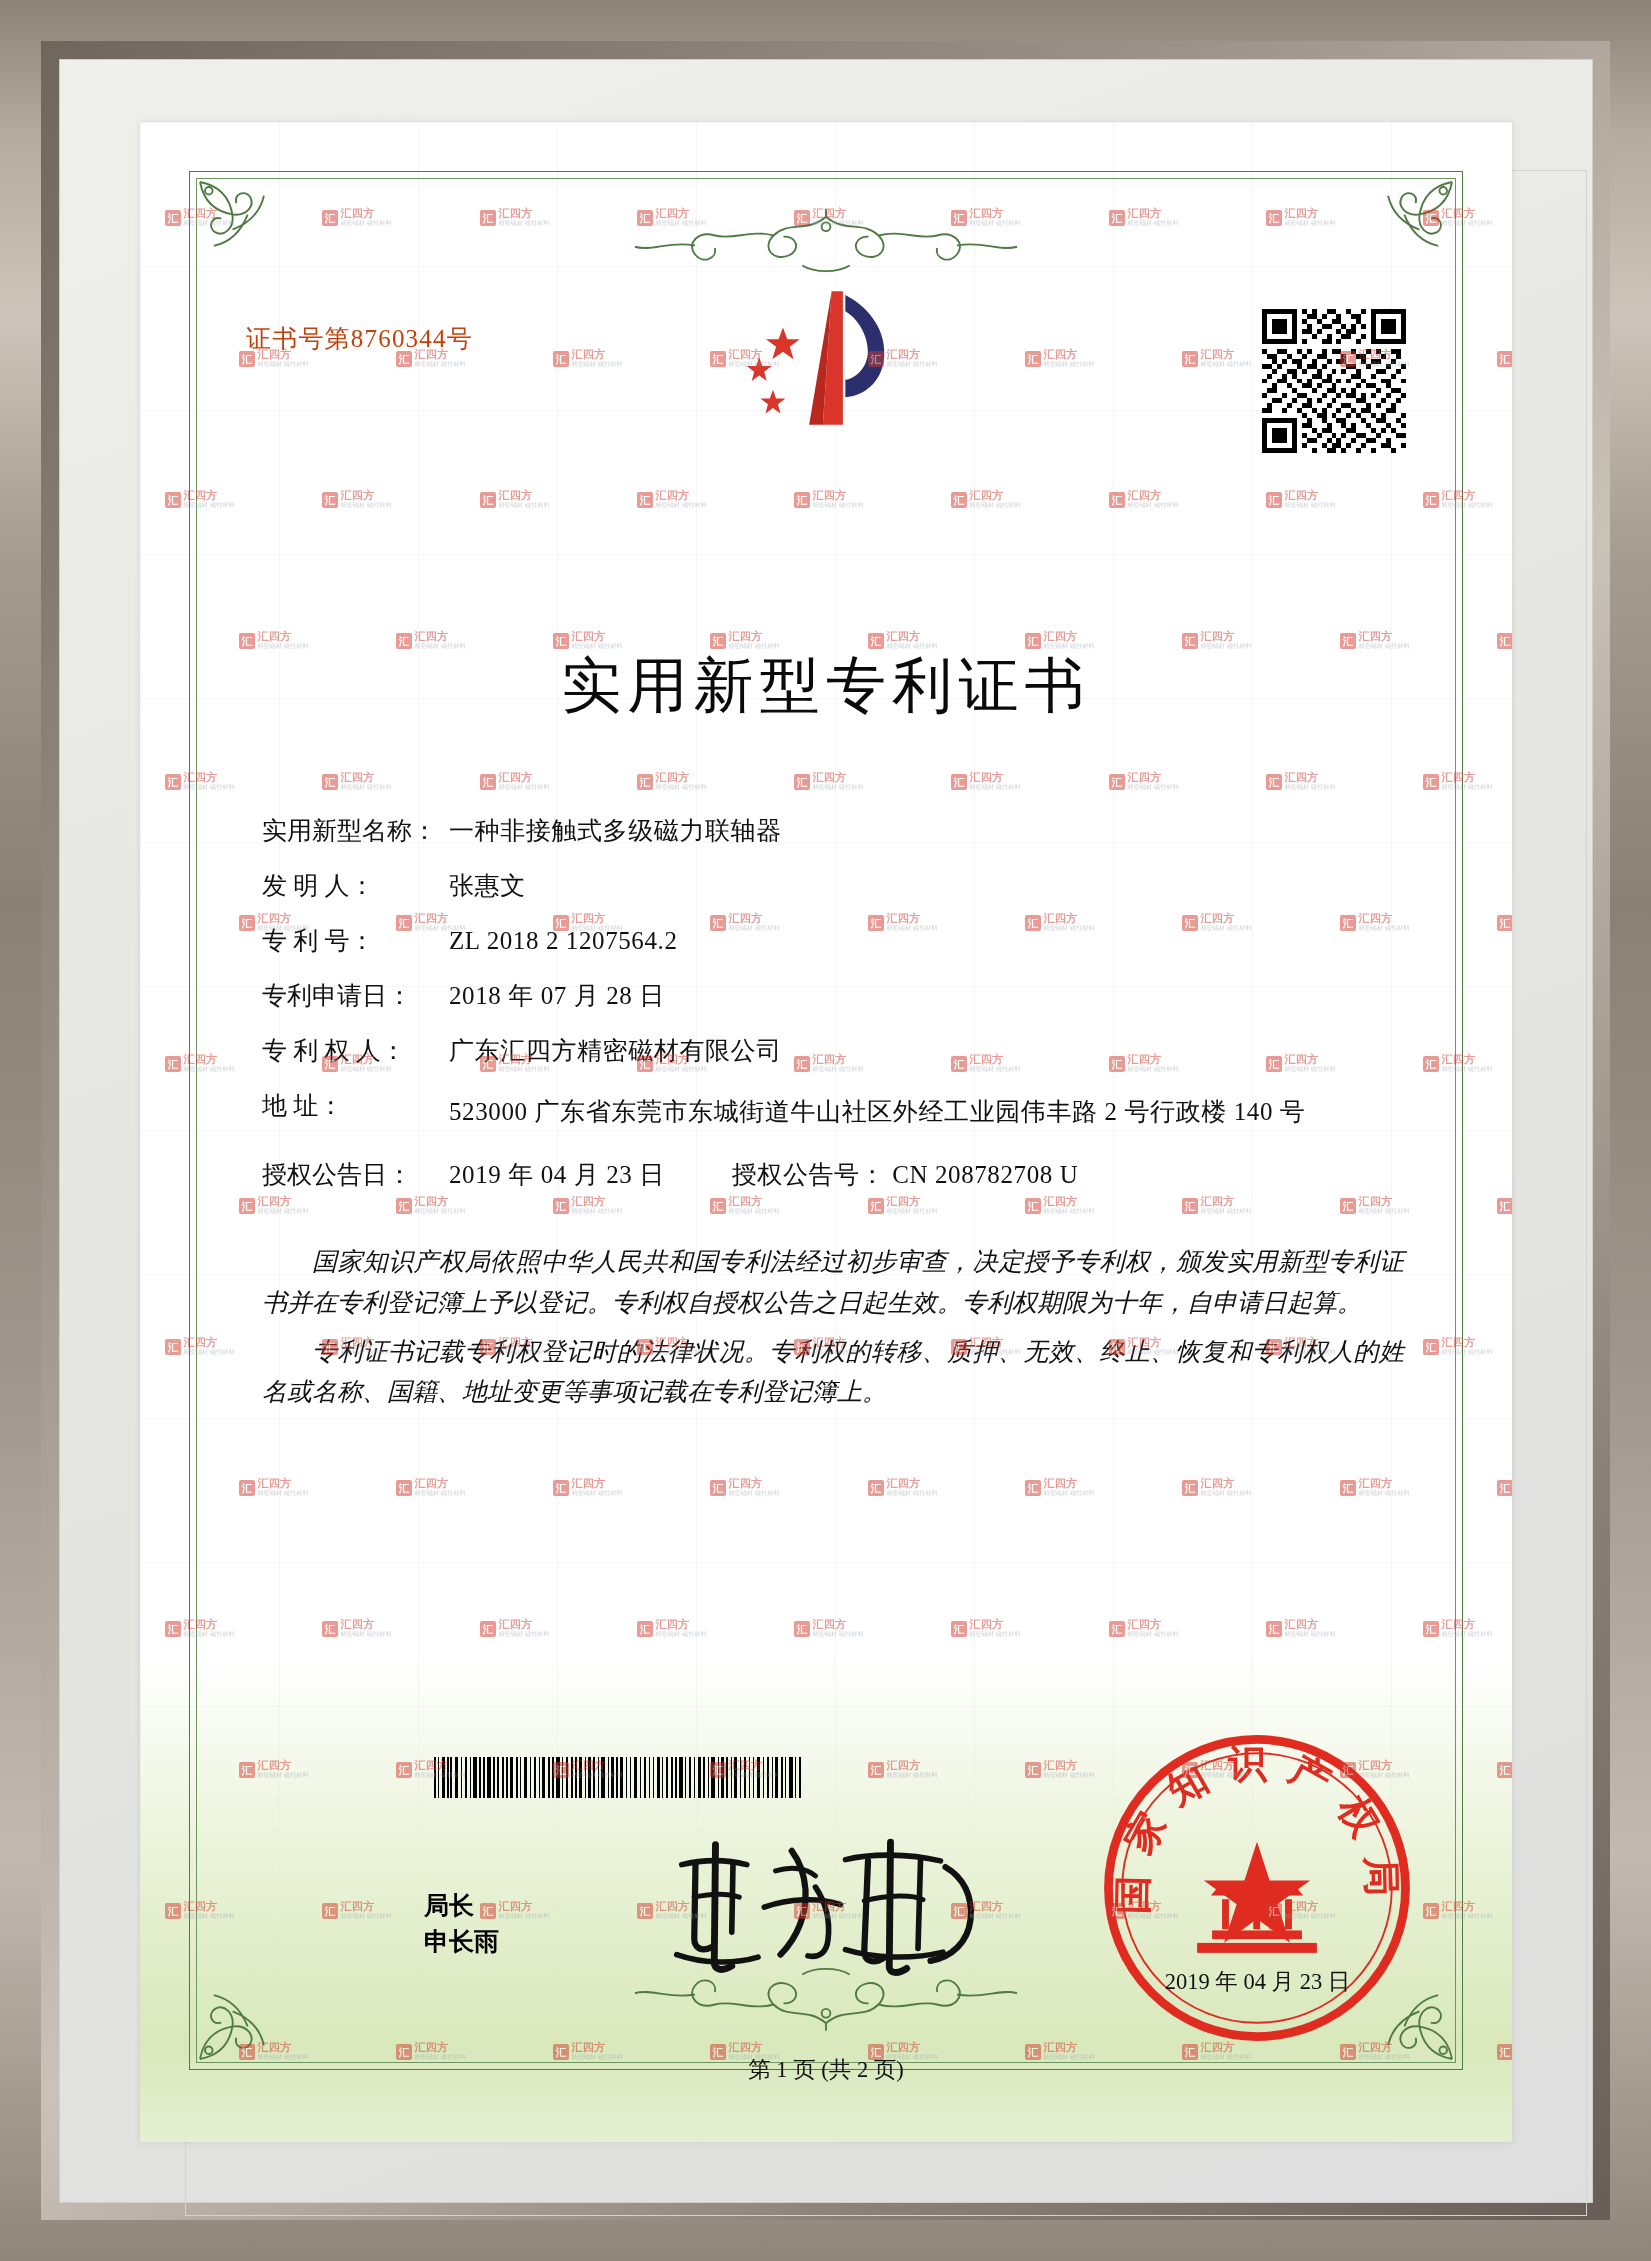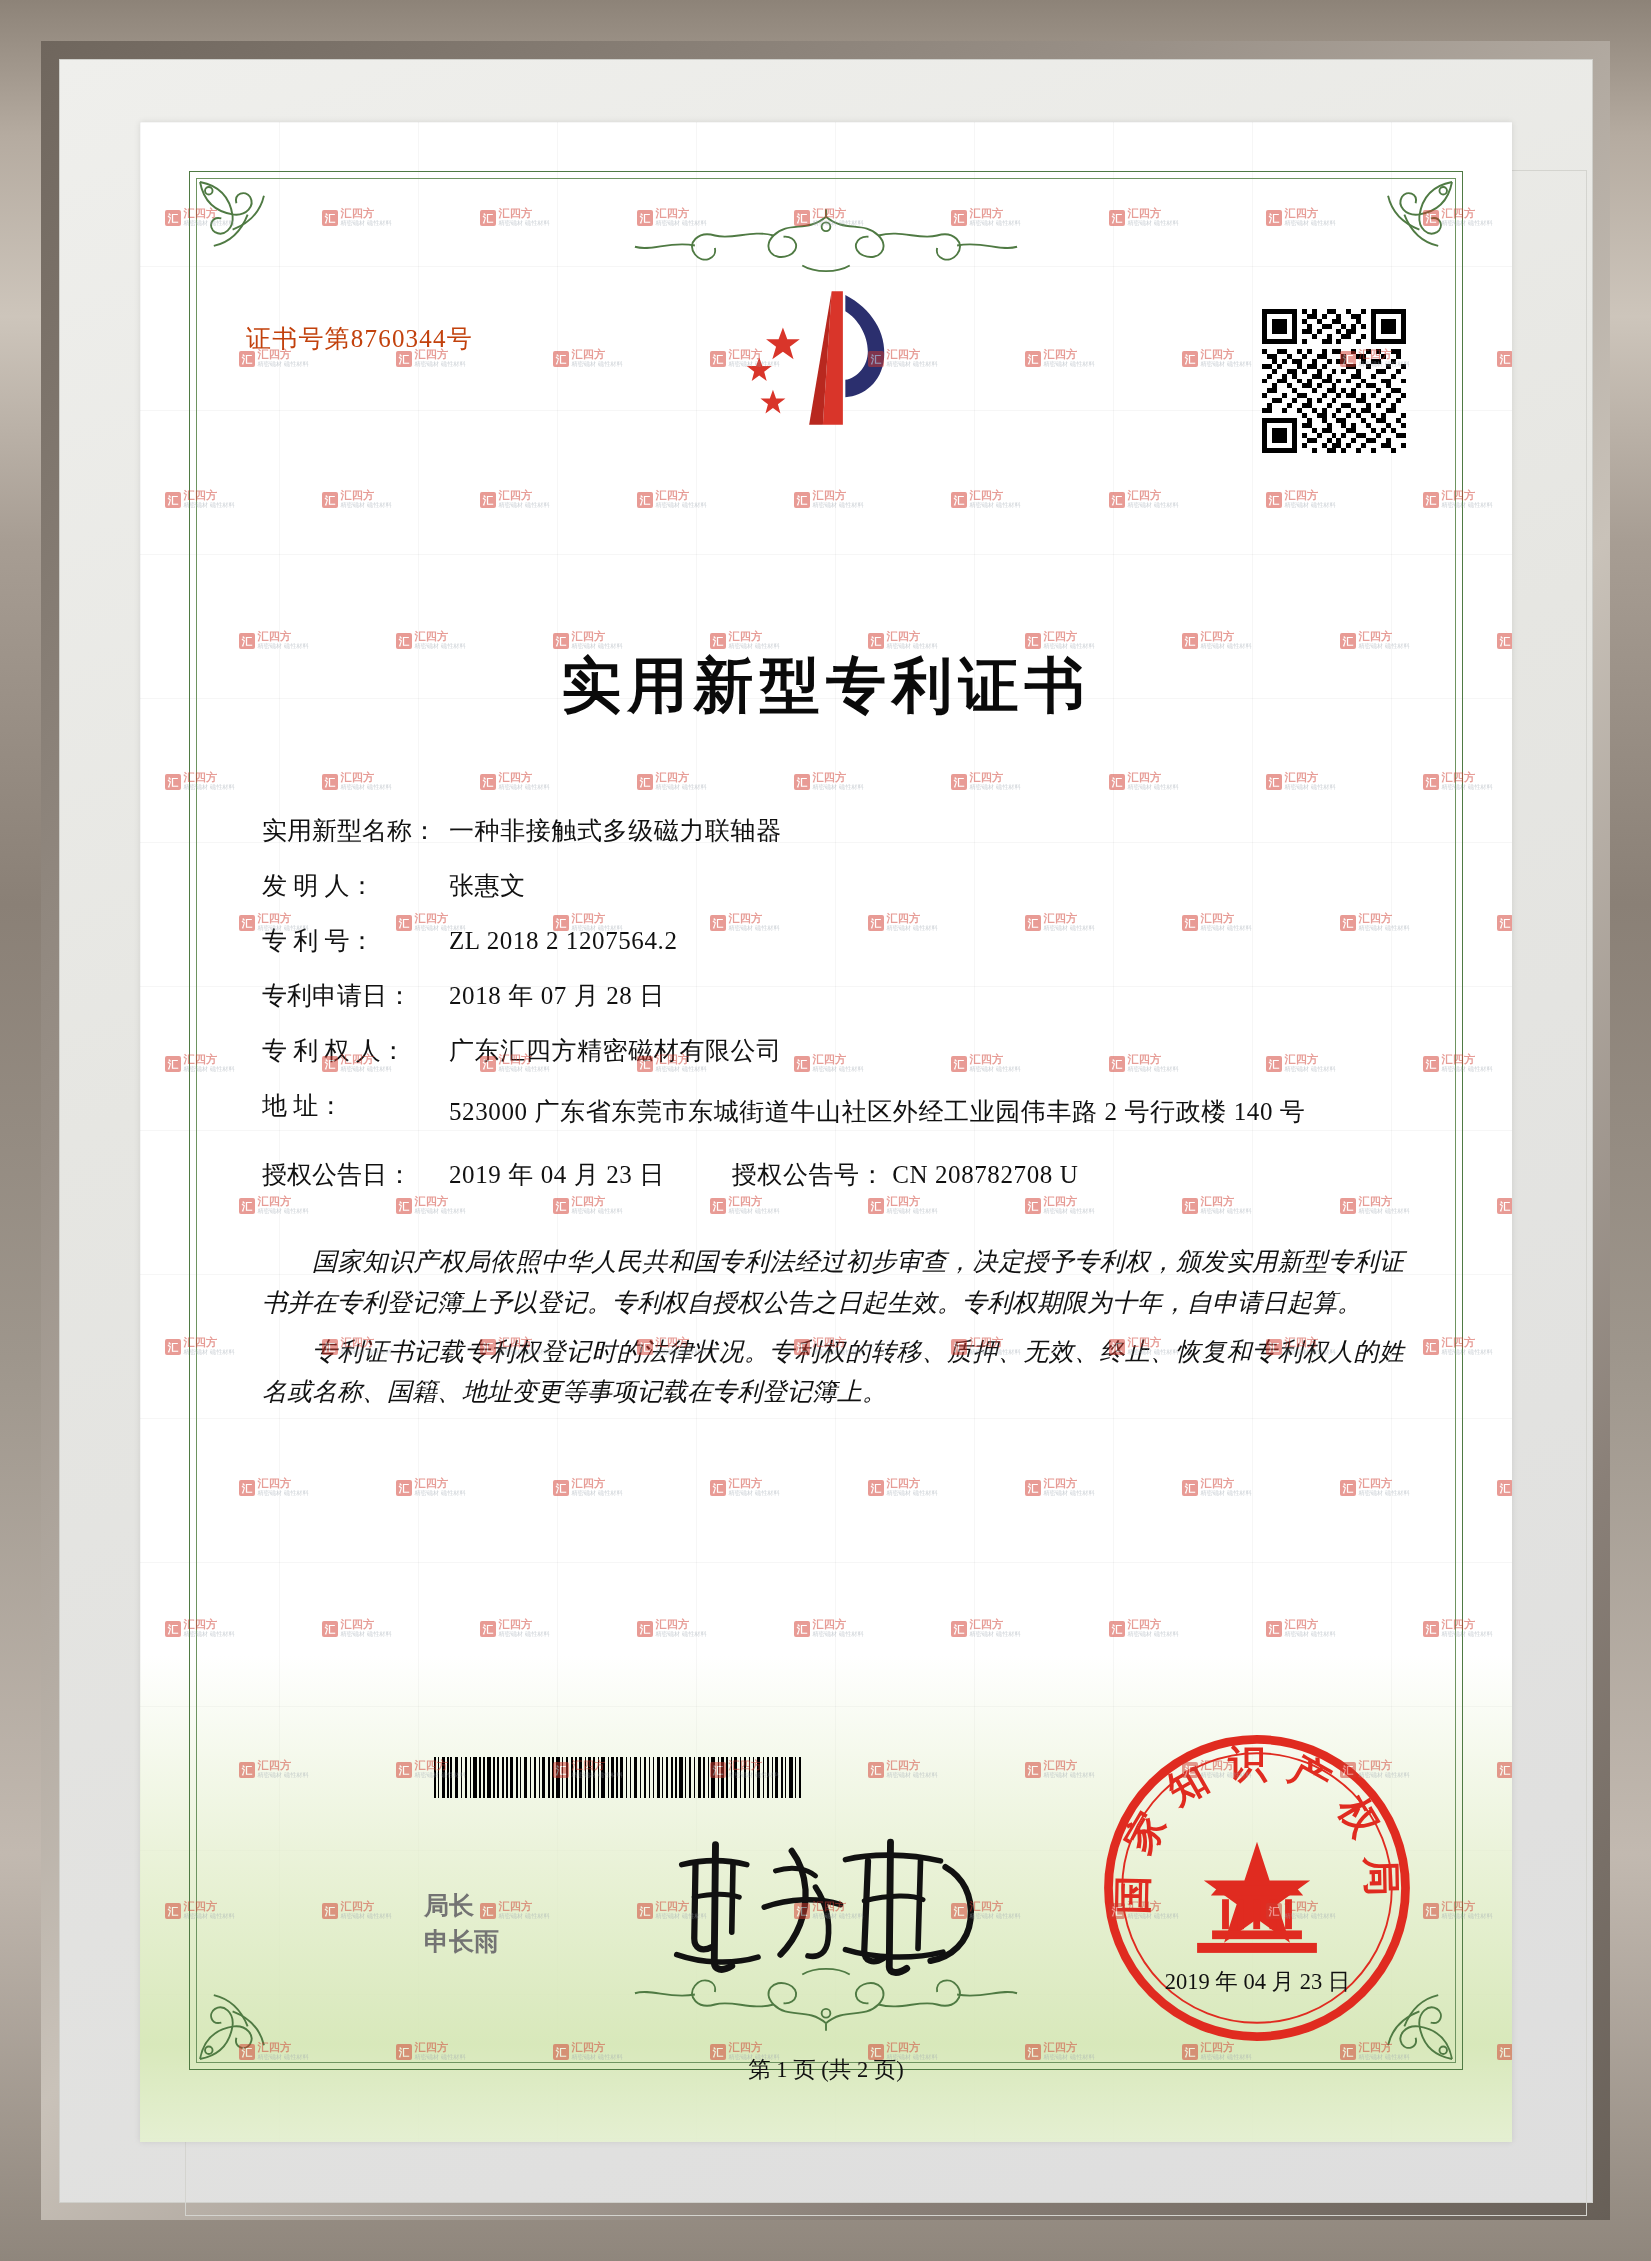--- a/index.html
+++ b/index.html
@@ -143,7 +143,7 @@
     text-align: center;
     font-family: "DejaVu Serif", "Liberation Serif", serif;
     font-size: 60px;
-    font-weight: bold;
+    font-weight: normal;
     letter-spacing: 6.2px;
     color: #0a0a0a;
   }

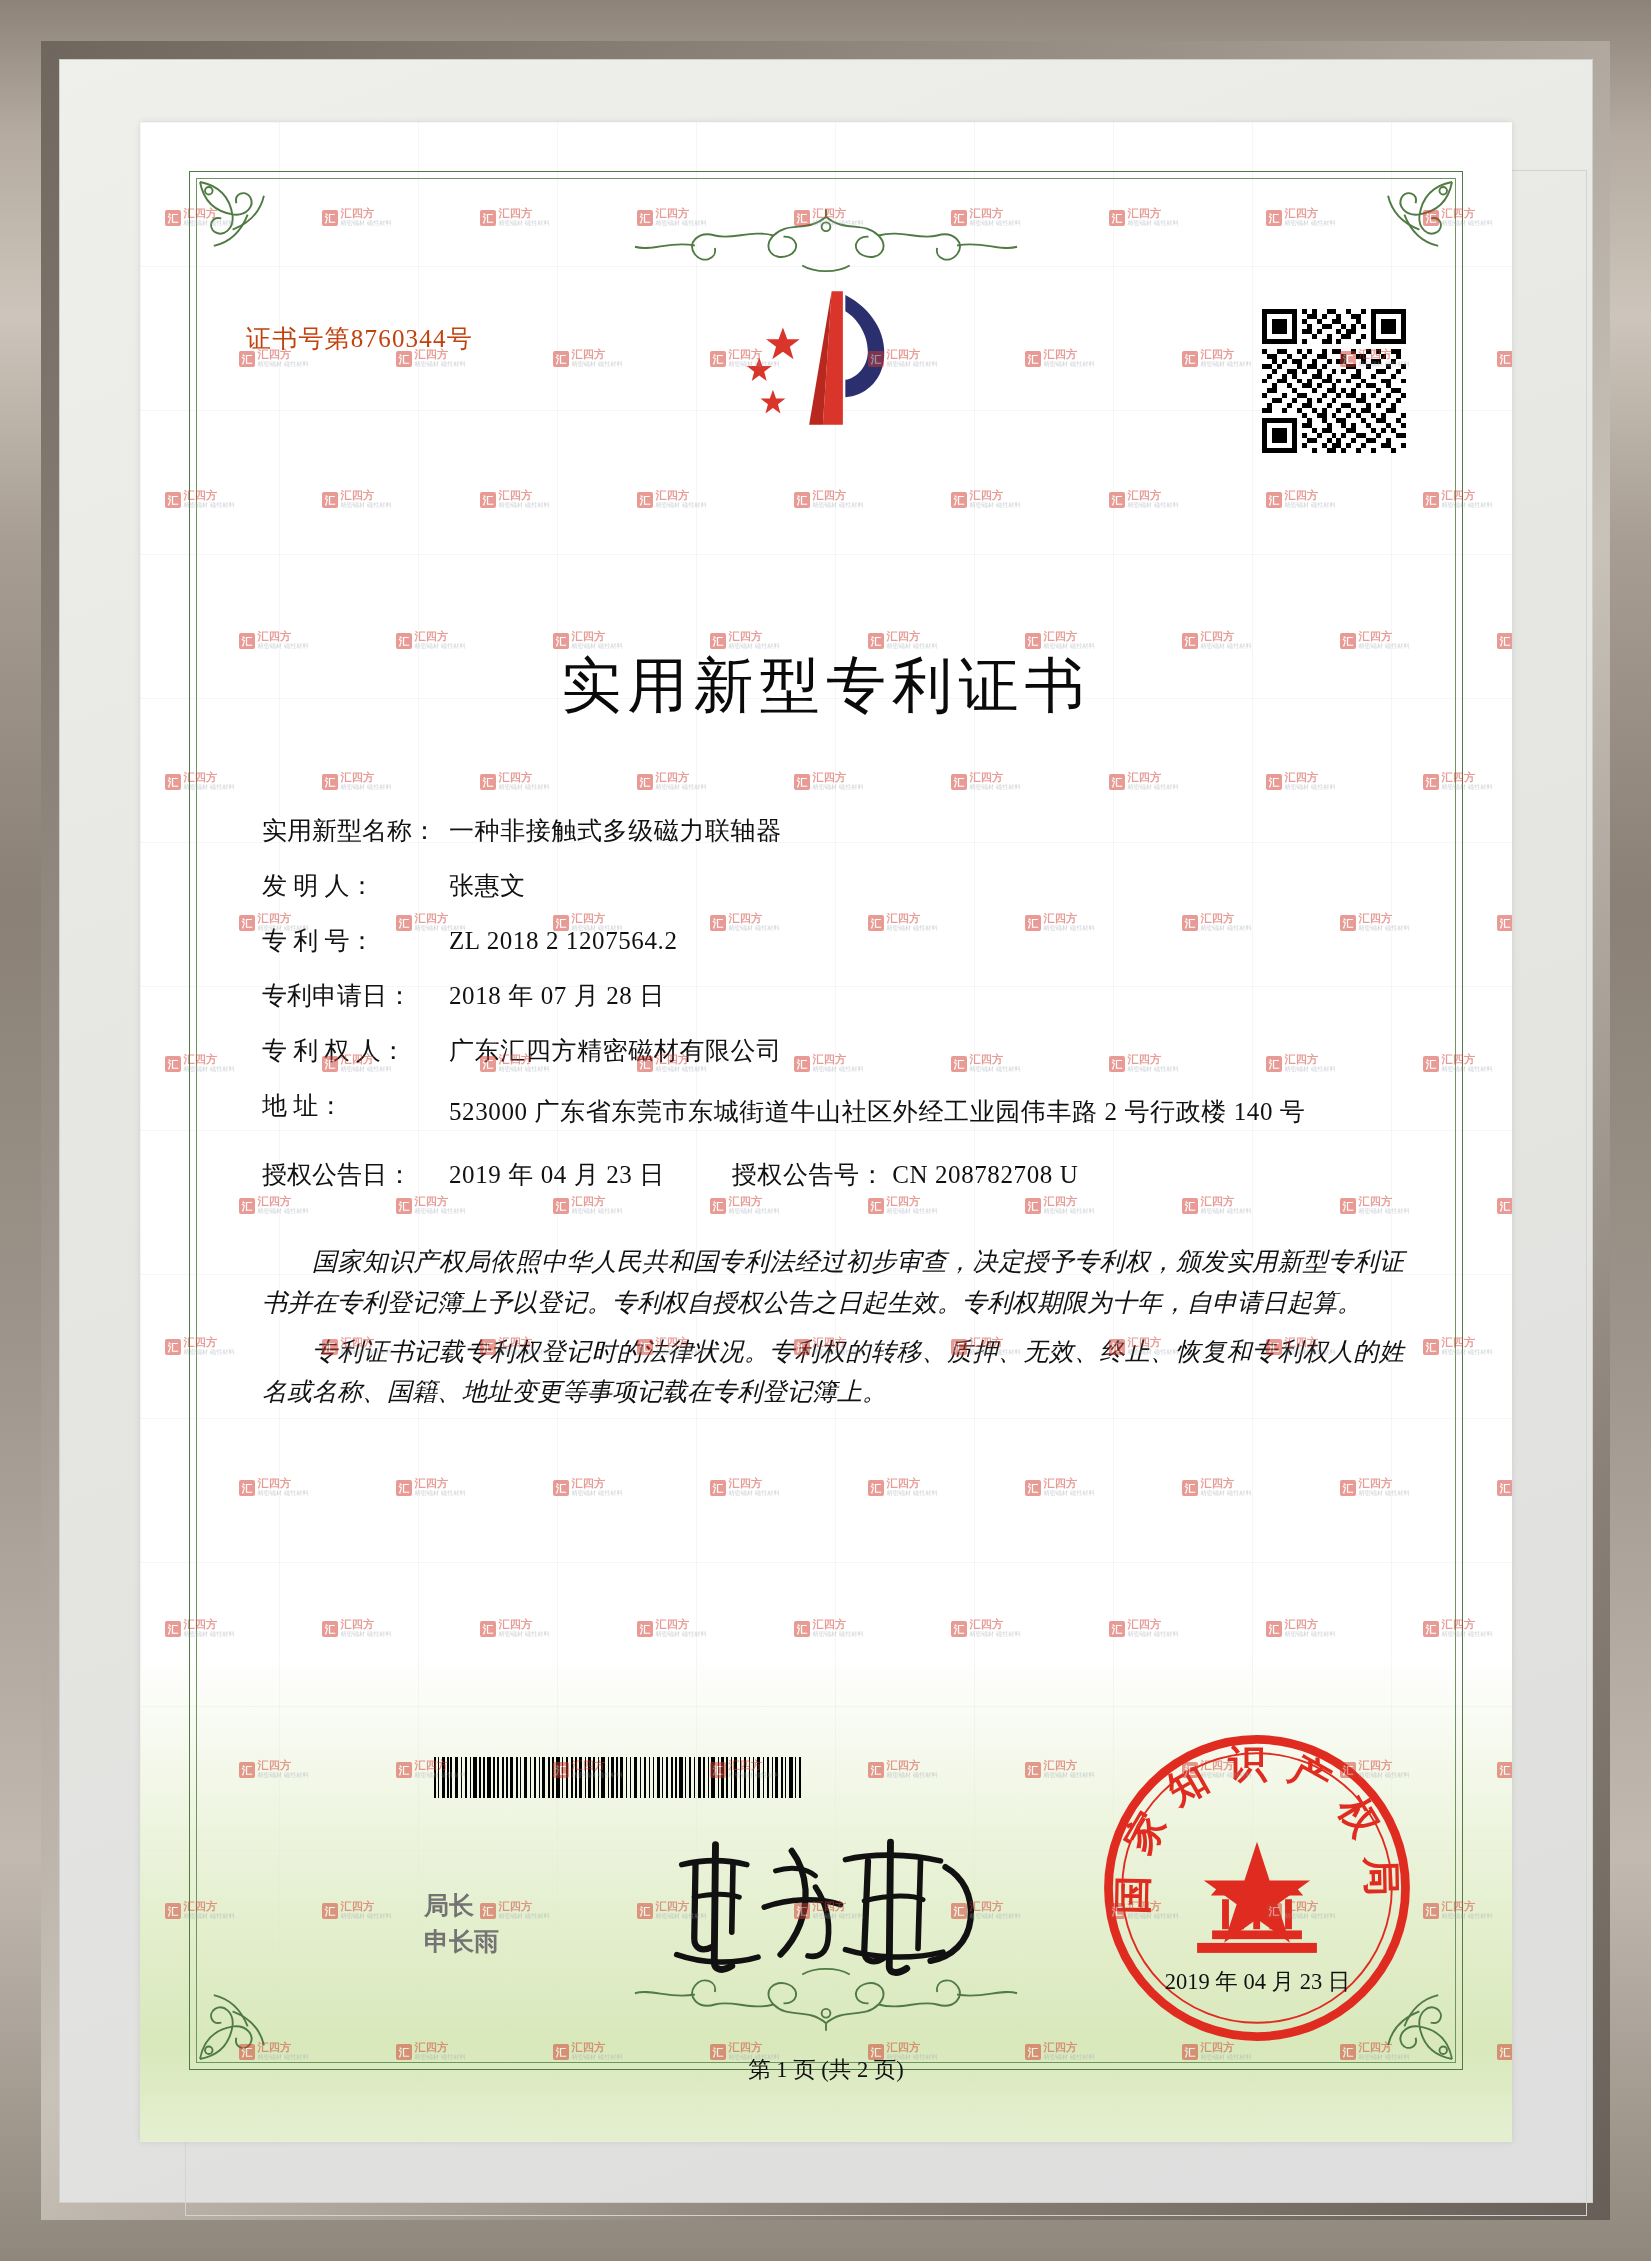--- a/index.html
+++ b/index.html
@@ -211,7 +211,7 @@
     top: 1766px;
     font-size: 25px;
     font-weight: bold;
-    color: #737373;
+    color: #000000;
     line-height: 1.45;
   }
   #signature {

